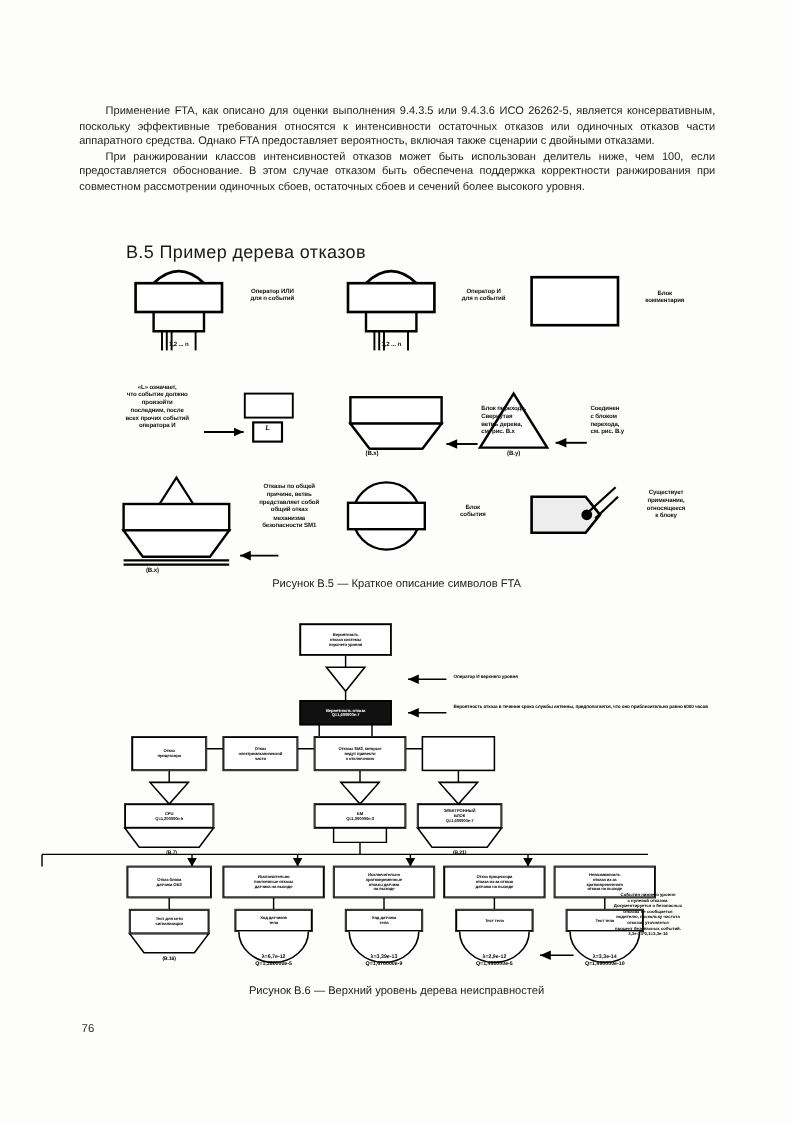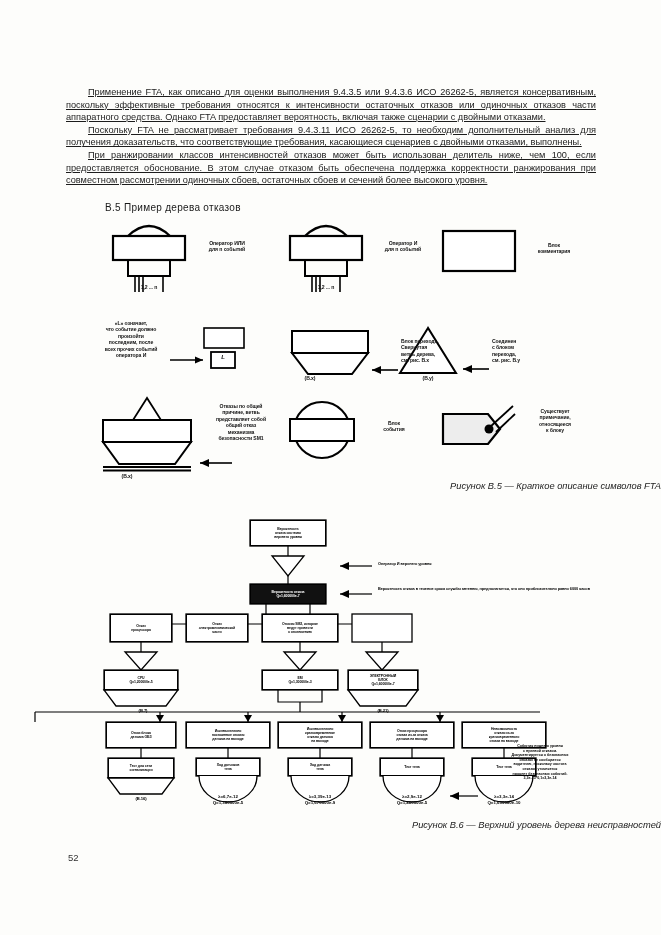--- a/index.html
+++ b/index.html
@@ -25,7 +25,6 @@
     font-size:9.2px;line-height:12.6px;
     text-align:justify;
     color:#1c1c1c;
-    text-decoration:underline;
   }
   .body-text p{margin:0;text-indent:22px;}
 

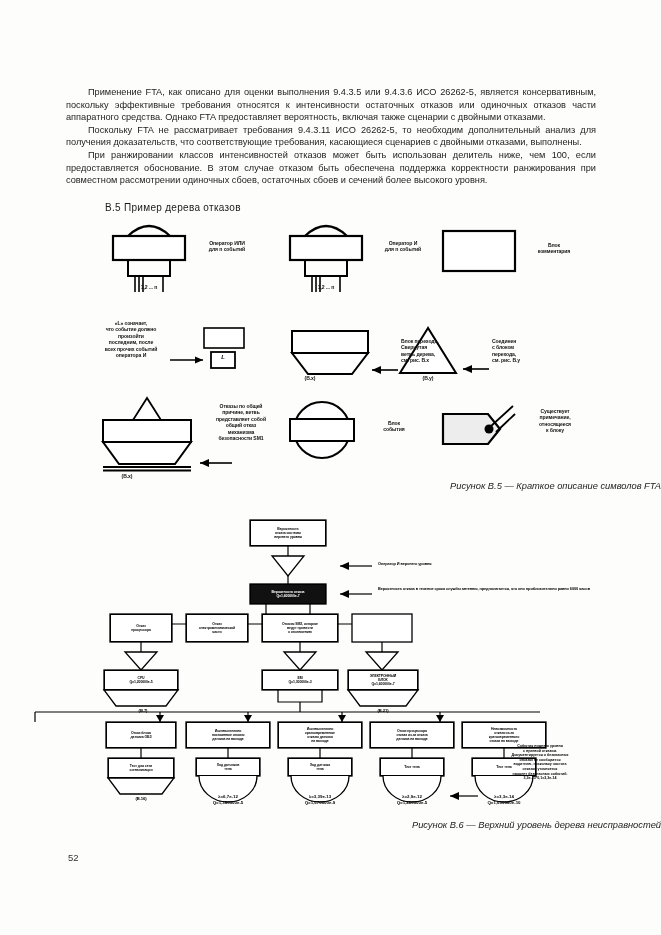--- a/index.html
+++ b/index.html
@@ -88,7 +88,6 @@
 
   <div class="body-text">
     <p>Применение FTA, как описано для оценки выполнения 9.4.3.5 или 9.4.3.6 ИСО 26262-5, является консервативным, поскольку эффективные требования относятся к интенсивности остаточных отказов или одиночных отказов части аппаратного средства. Однако FTA предоставляет вероятность, включая также сценарии с двойными отказами.</p>
-    <p>Поскольку FTA не рассматривает требования 9.4.3.11 ИСО 26262-5, то необходим дополнительный анализ для получения доказательств, что соответствующие требования, касающиеся сценариев с двойными отказами, выполнены.</p>
     <p>При ранжировании классов интенсивностей отказов может быть использован делитель ниже, чем 100, если предоставляется обоснование. В этом случае отказом быть обеспечена поддержка корректности ранжирования при совместном рассмотрении одиночных сбоев, остаточных сбоев и сечений более высокого уровня.</p>
   </div>
 

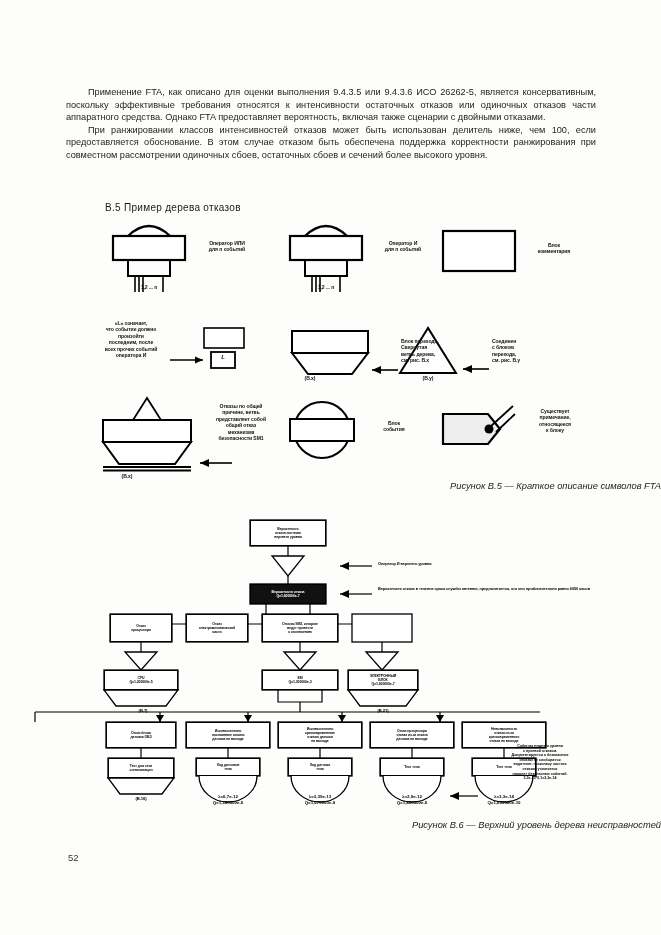--- a/index.html
+++ b/index.html
@@ -31,7 +31,7 @@
   
   .sec-head{
     position:absolute;left:105px;top:202px;
-    font-size:10px;font-weight:normal;letter-spacing:.3px;
+    font-size:15px;font-weight:normal;letter-spacing:.3px;
   }
 
   

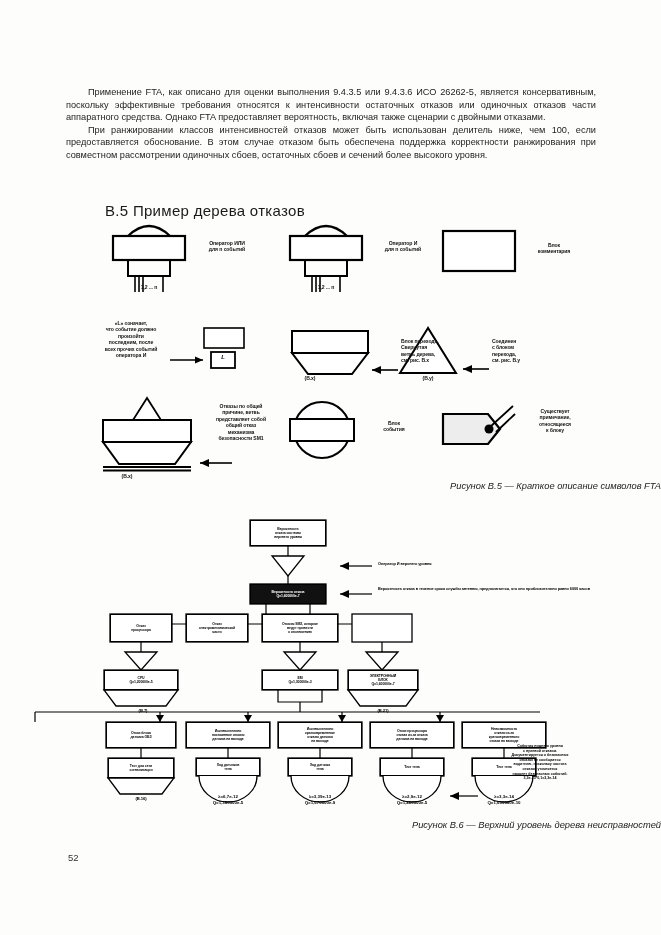--- a/index.html
+++ b/index.html
@@ -36,8 +36,8 @@
 
   
   .caption{
-    position:absolute;width:100%;text-align:right;
-    font-size:9.3px;color:#222;font-style:italic;
+    position:absolute;width:100%;text-align:center;
+    font-size:9.3px;color:#222;
   }
   #cap-b5{top:481px;}
   #cap-b6{top:820px;}

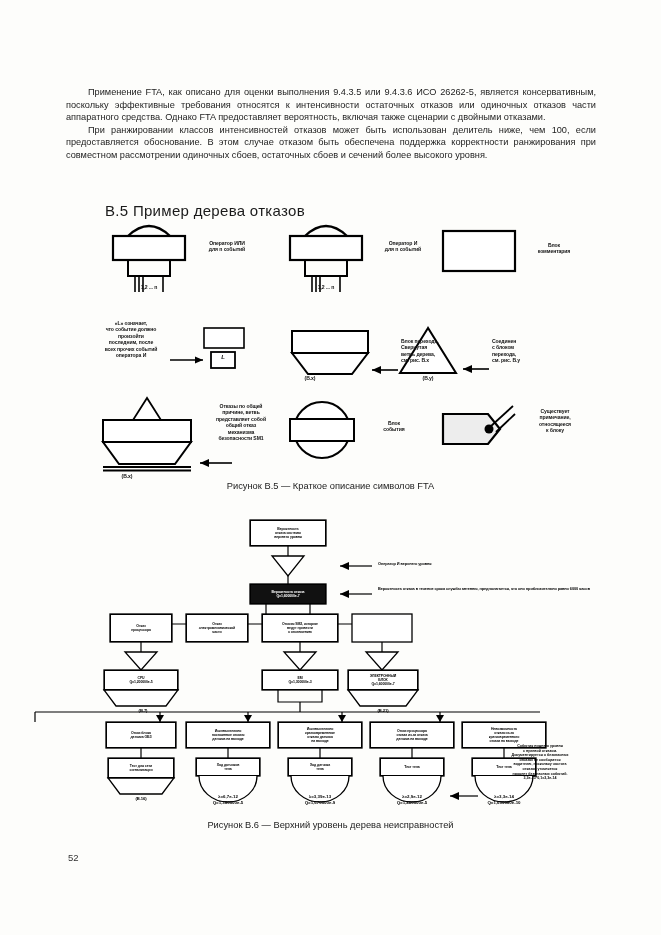--- a/index.html
+++ b/index.html
@@ -363,7 +363,7 @@
 
   <div class="caption" id="cap-b6">Рисунок В.6 — Верхний уровень дерева неисправностей</div>
 
-  <div class="page-num">52</div>
+  <div class="page-num">76</div>
 
 </div>
 

